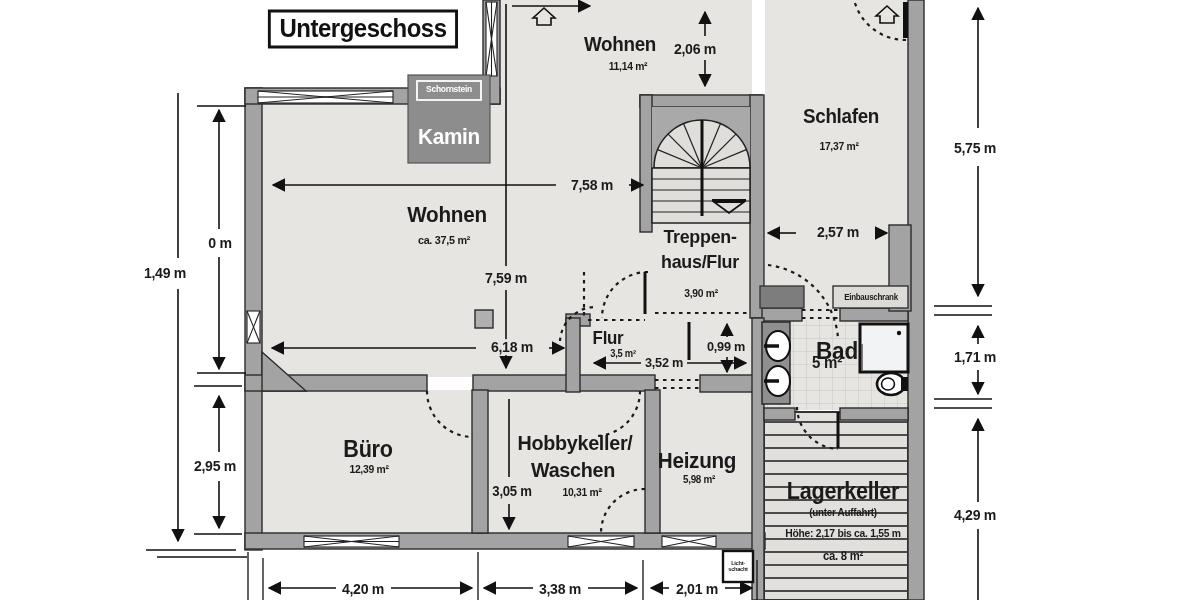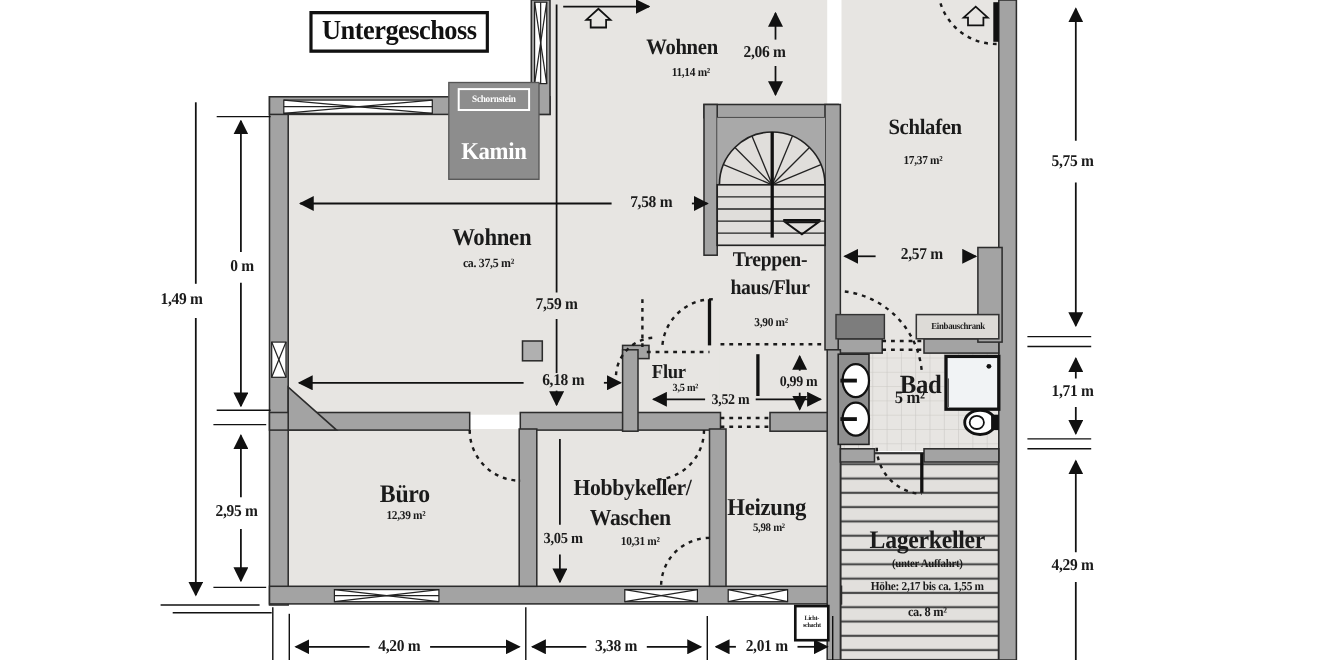--- a/index.html
+++ b/index.html
@@ -4,7 +4,7 @@
 <style>
   html,body{margin:0;padding:0;background:#fff;}
   .stage{position:relative;width:1027px;height:600px;background:#ffffff;overflow:hidden;
-         font-family:Liberation Serif, serif;}
+         font-family:Liberation Sans, sans-serif;}
   .plan-svg{position:absolute;left:0;top:0;}
   .lbl{position:absolute;transform:translate(-50%,-50%) scaleX(0.94);font-weight:bold;
        color:#1b1b1b;white-space:nowrap;letter-spacing:-0.3px;line-height:1.05;text-align:center;}

